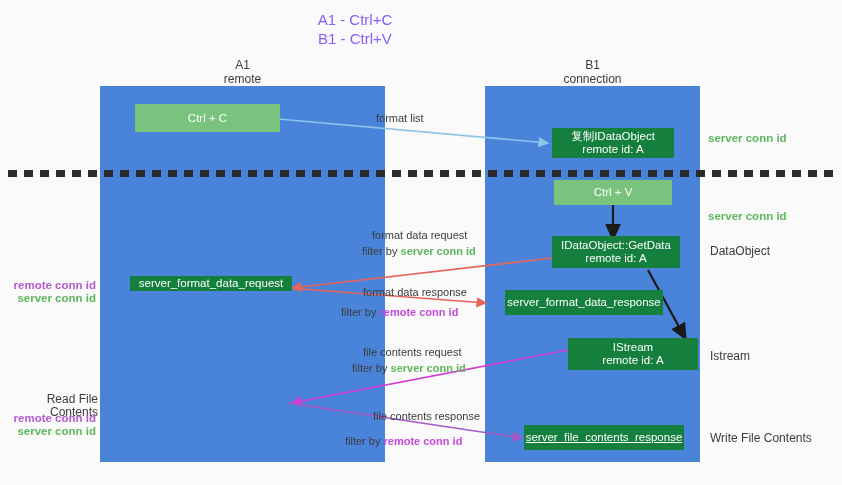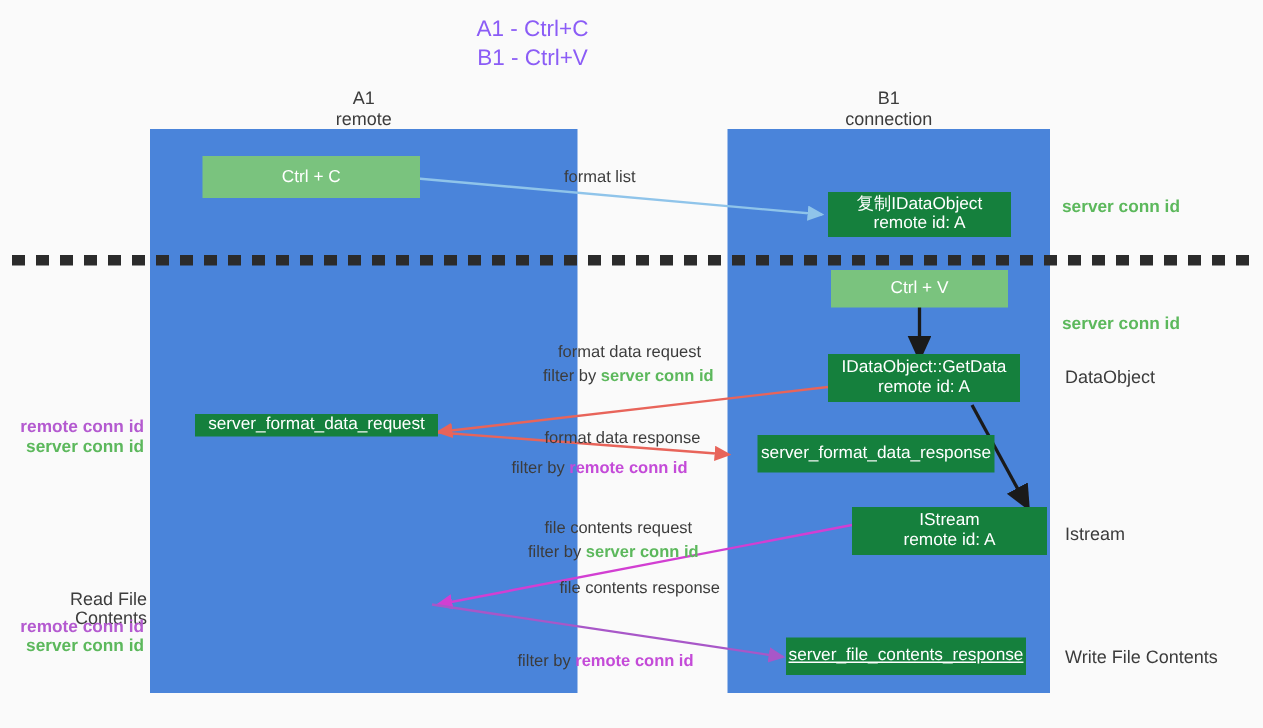--- a/index.html
+++ b/index.html
@@ -208,7 +208,7 @@
     <span>filter by </span><span class="g">server conn id</span>
   </div>
 
-  <div class="edge-lbl" style="left:373px; top:385px;text-align:center;">file contents response</div>
+  <div class="edge-lbl" style="left:373px; top:409px;text-align:center;">file contents response</div>
   <div class="edge-lbl" style="left:345px; top:434px;">
     <span>filter by </span><span class="p">remote conn id</span>
   </div>

